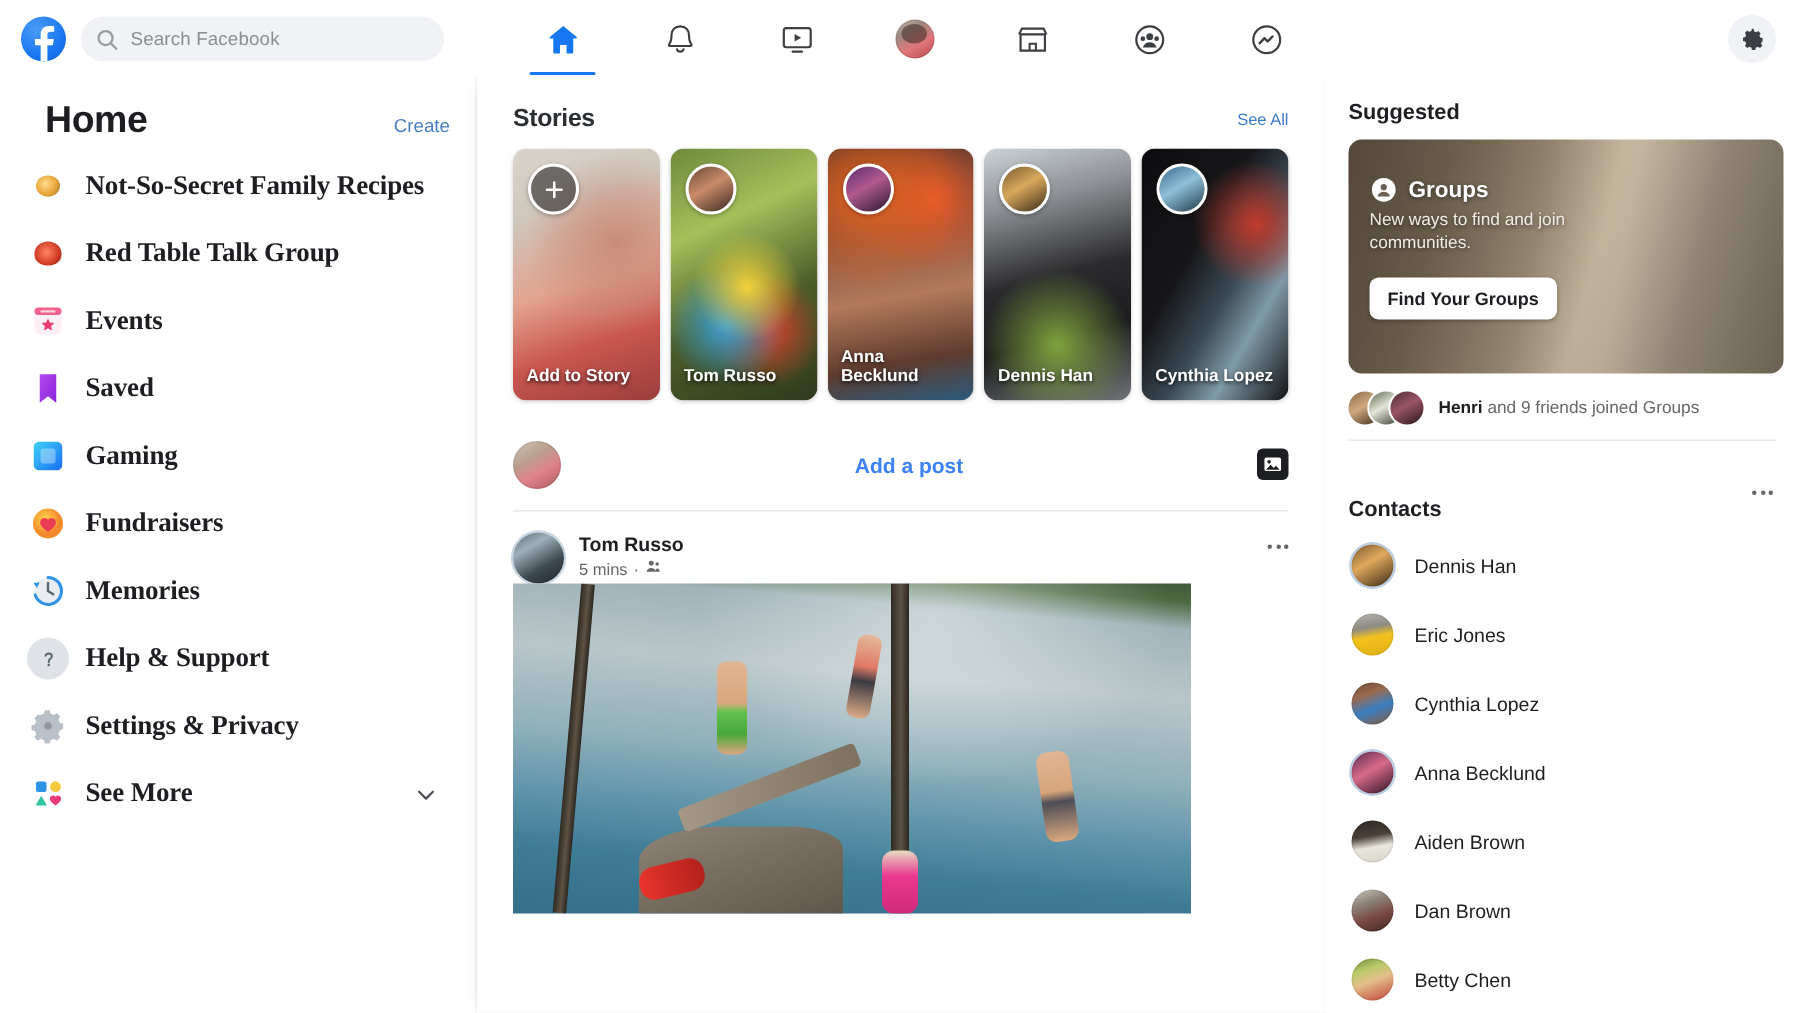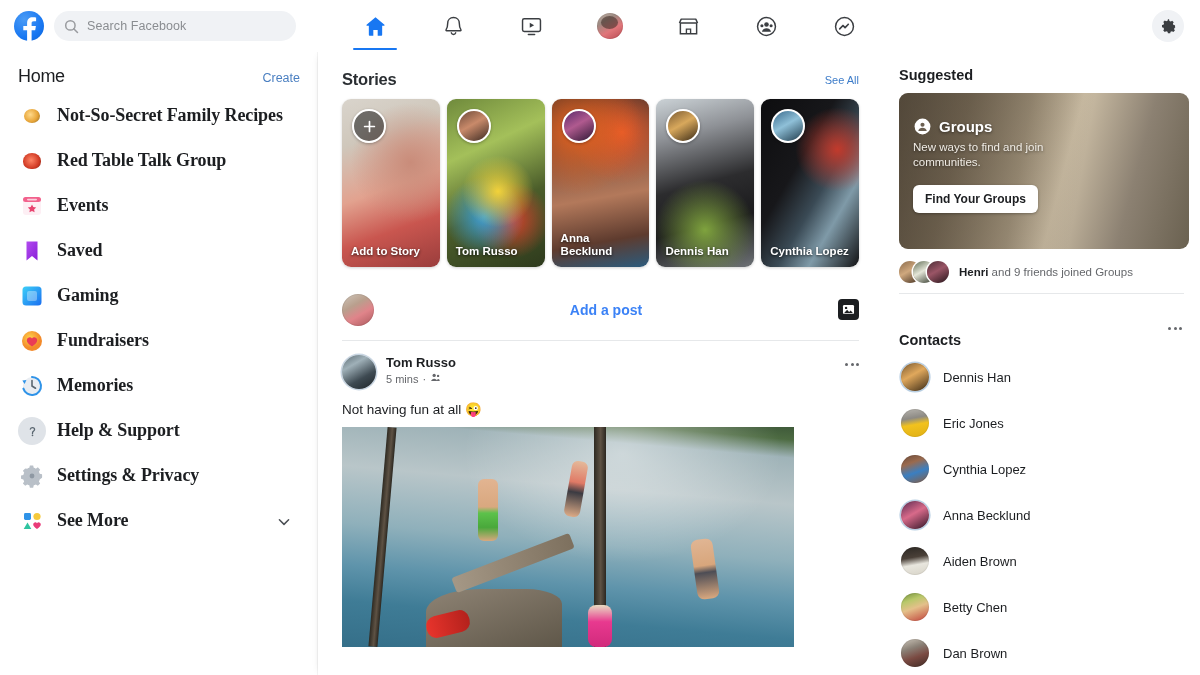--- a/index.html
+++ b/index.html
@@ -83,7 +83,7 @@
     display: flex; align-items: baseline; justify-content: space-between;
     padding: 14px 6px 6px 6px;
   }
-  .side-title { font-size: 18px; font-weight: 400; color: #1c1e21; letter-spacing: -.3px; }
+  .side-title { font-size: 25px; font-weight: 700; color: #1c1e21; letter-spacing: -.3px; margin-left: 12px; }
   .side-create { font-size: 12.5px; color: #4a7fc1; cursor: pointer; }
 
   .side-item {

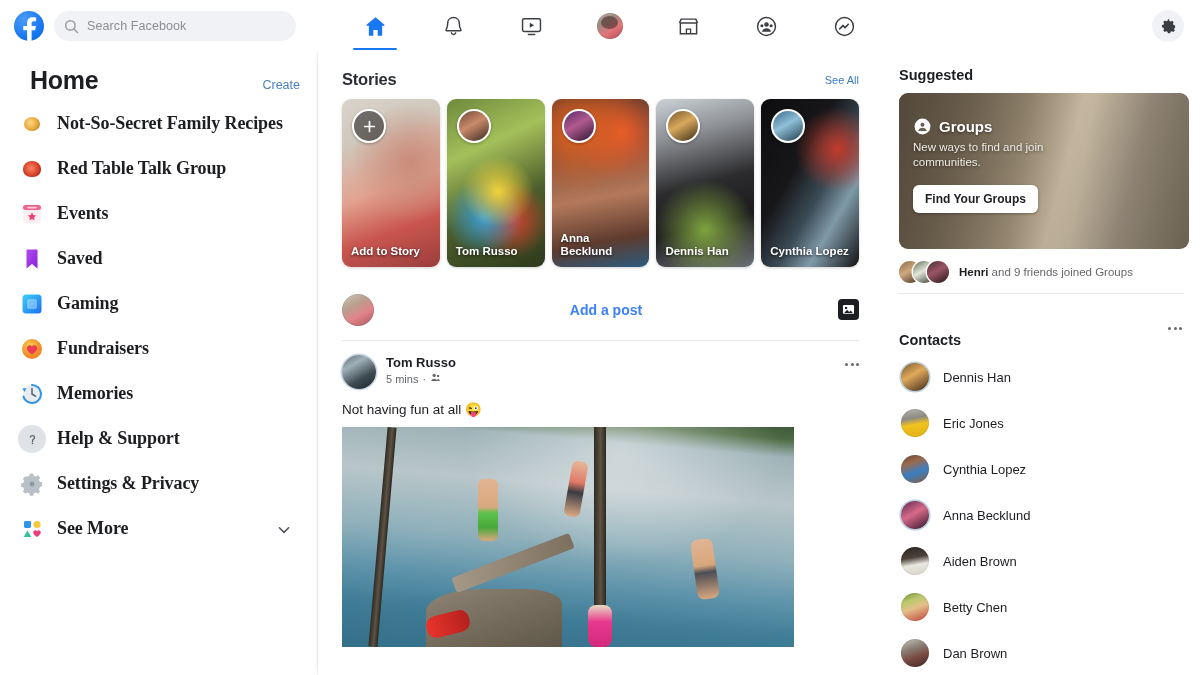--- a/index.html
+++ b/index.html
@@ -564,7 +564,6 @@
       </div>
     </div>
 
-    <div class="post-text">Not having fun at all 😜</div>
 
     <div class="post-photo">
       <div class="pp-tree" style="left:36px;top:0;width:9px;height:220px;transform:rotate(5deg);"></div>

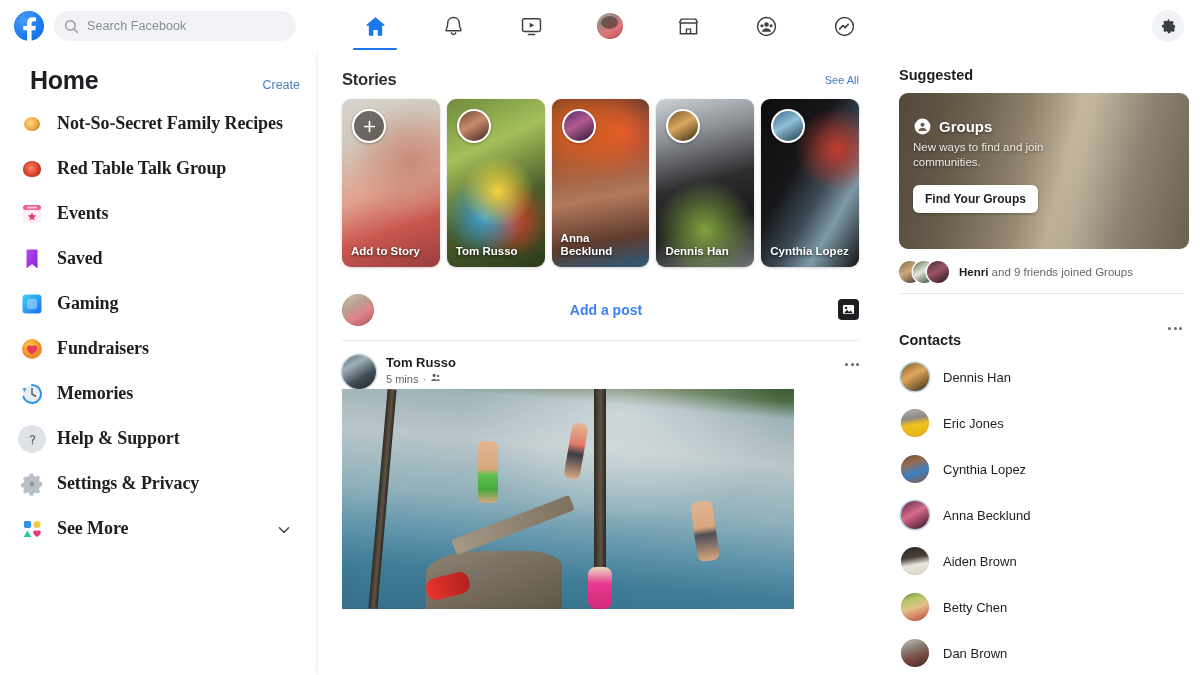--- a/index.html
+++ b/index.html
@@ -640,13 +640,13 @@
     <span class="cnm">Aiden Brown</span>
   </div>
   <div class="contact">
+    <span class="cav2" style="background:linear-gradient(160deg,#cfc8bc 0%,#8a8076 34%,#7a4a42 62%,#3e2a24 100%);"></span>
+    <span class="cnm">Dan Brown</span>
+  </div>
+  <div class="contact">
     <span class="cav2" style="background:linear-gradient(160deg,#6e8a3a 0%,#b8c86a 28%,#e4c08a 52%,#c0413a 100%);"></span>
     <span class="cnm">Betty Chen</span>
   </div>
-  <div class="contact">
-    <span class="cav2" style="background:linear-gradient(160deg,#cfc8bc 0%,#8a8076 34%,#7a4a42 62%,#3e2a24 100%);"></span>
-    <span class="cnm">Dan Brown</span>
-  </div>
 </div>
 
 </body></html>

